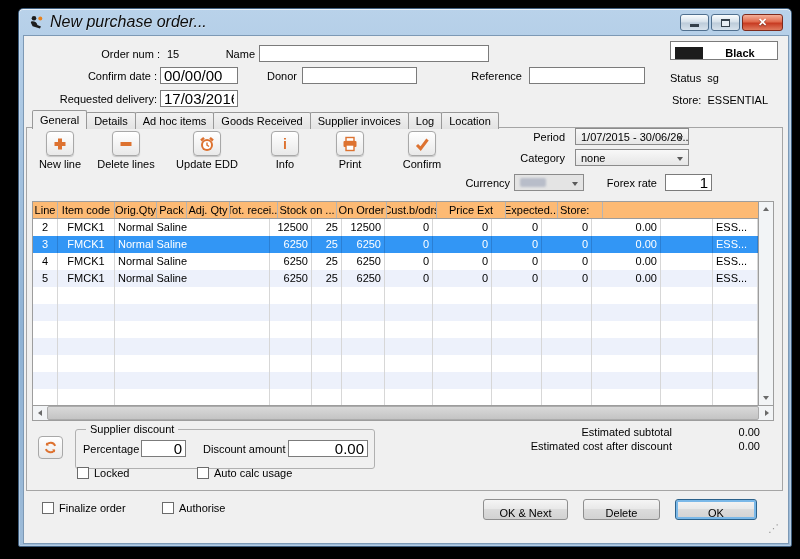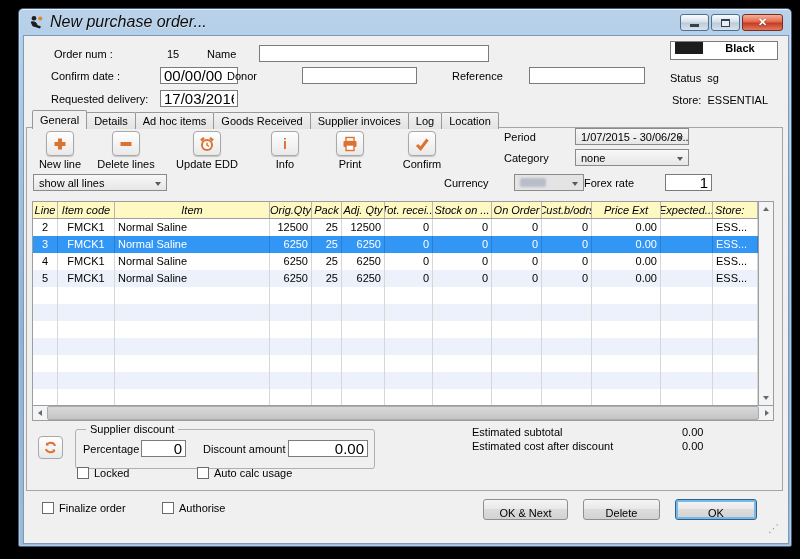--- a/index.html
+++ b/index.html
@@ -28,7 +28,7 @@
   
   .client{position:absolute;left:4px;top:26px;width:764px;height:507px;background:#f0f0f0;border:1px solid #7d99b5;box-sizing:content-box;}
   .lbl{position:absolute;white-space:nowrap;}
-  .r{text-align:left;}
+  .r{text-align:right;}
   .tb{position:absolute;box-sizing:border-box;height:17px;background:#fff;border:1px solid #7b7b7b;
       font-family:"Liberation Sans",sans-serif;font-size:15px;padding:1px 3px;color:#000;}
   .tb.num{text-align:right;}

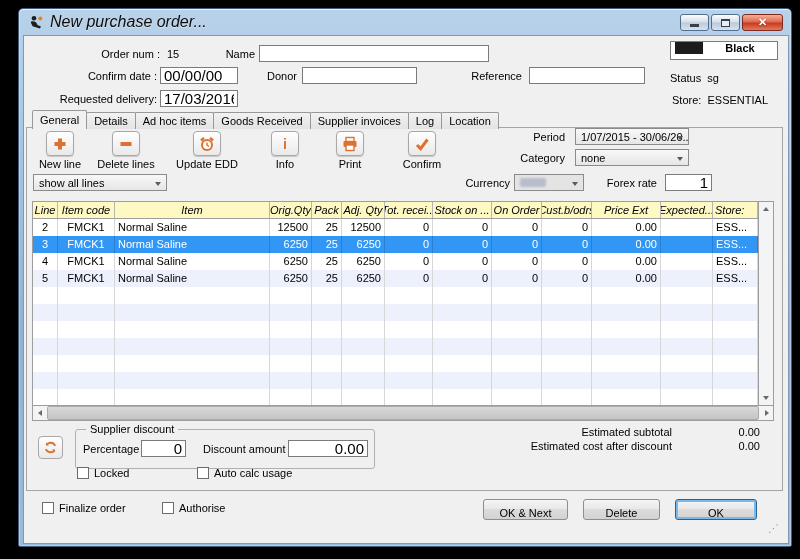--- a/index.html
+++ b/index.html
@@ -96,7 +96,7 @@
   .btn.default{border:1px solid #2c628b;box-shadow:inset 0 0 0 2px #7ab8e8;}
   .grip{position:absolute;left:744px;top:486px;color:#9a9a9a;font-size:11px;}
   .colorbox{position:absolute;left:646px;top:5px;width:108px;height:19px;background:#fff;border:1px solid #7b7b7b;
-      box-sizing:border-box;display:flex;align-items:flex-start;}
+      box-sizing:border-box;display:flex;align-items:flex-end;}
   .swatch{width:28px;height:12px;margin-left:4px;}
   .colorbox .val{flex:1;text-align:center;font-weight:bold;}
 </style>

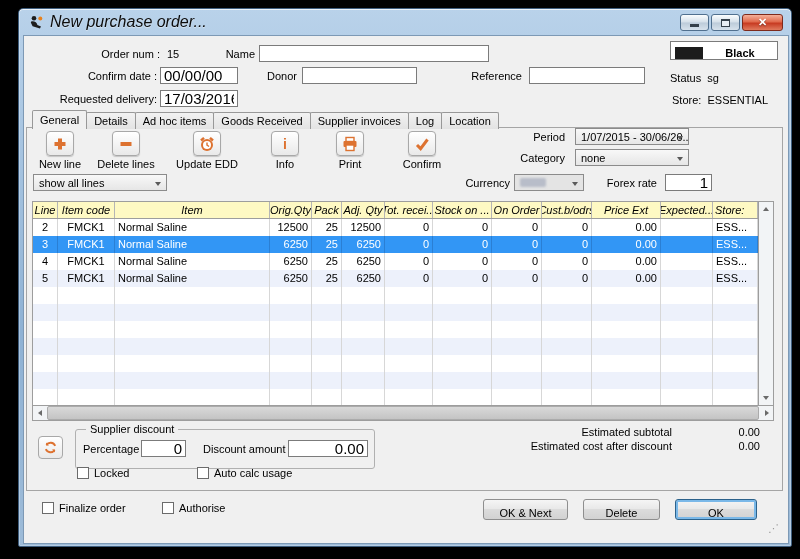--- a/index.html
+++ b/index.html
@@ -244,10 +244,6 @@
       <span class="dd-arrow"></span>
     </div>
 
-    <div class="dd" style="left:9px;top:138px;width:134px;">
-      <span>show all lines</span>
-      <span class="dd-arrow"></span>
-    </div>
     <span class="lbl r" style="left:420px;top:141px;width:66px;">Currency</span>
     <div class="dd" style="left:490px;top:138px;width:70px;background:#e4e4e4;">
       <span class="smudge"></span>

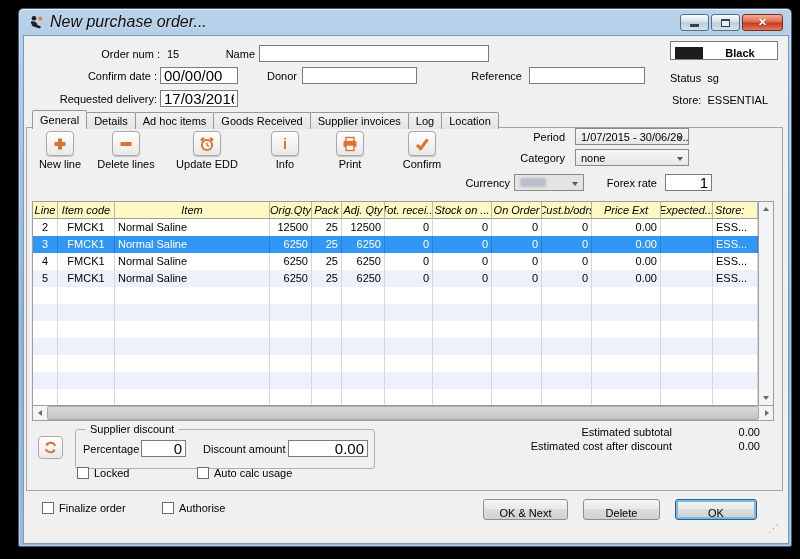--- a/index.html
+++ b/index.html
@@ -55,7 +55,7 @@
   
   .table-wrap{position:absolute;left:8px;top:165px;width:742px;border:1px solid #9d9d9d;box-sizing:border-box;display:flex;z-index:2;background:#fff;}
   .grid{width:725px;}
-  .thead{display:flex;height:17px;background:#fef9c3;border-bottom:1px solid #9d9d9d;box-sizing:border-box;font-style:italic;}
+  .thead{display:flex;height:17px;background:#fdba74;border-bottom:1px solid #9d9d9d;box-sizing:border-box;}
   .th{box-sizing:border-box;border-right:1px solid #b5b5b5;display:flex;align-items:center;justify-content:center;
       overflow:hidden;white-space:nowrap;padding:0 2px;font-size:11px;}
   .th.c12{justify-content:flex-start;}

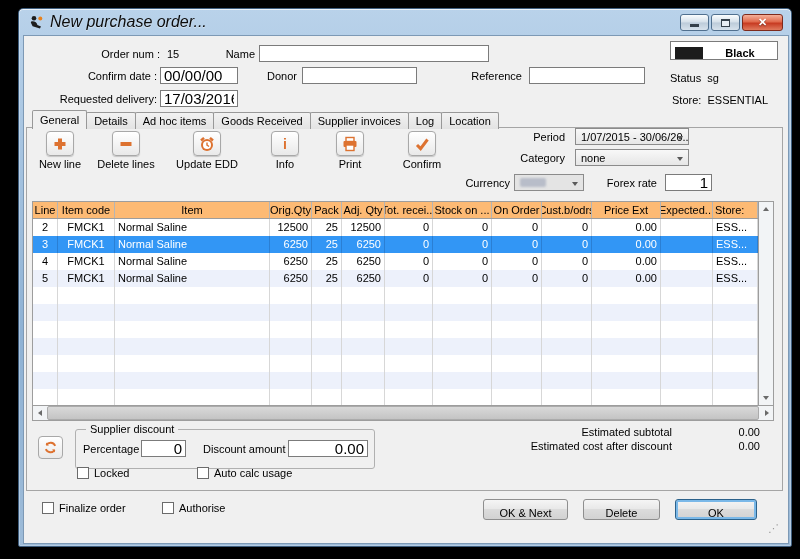--- a/index.html
+++ b/index.html
@@ -257,7 +257,6 @@
         <div class="thead">
             <div class="th c0">Line</div>
             <div class="th c1">Item code</div>
-            <div class="th c2">Item</div>
             <div class="th c3">Orig.Qty</div>
             <div class="th c4">Pack</div>
             <div class="th c5">Adj. Qty</div>

